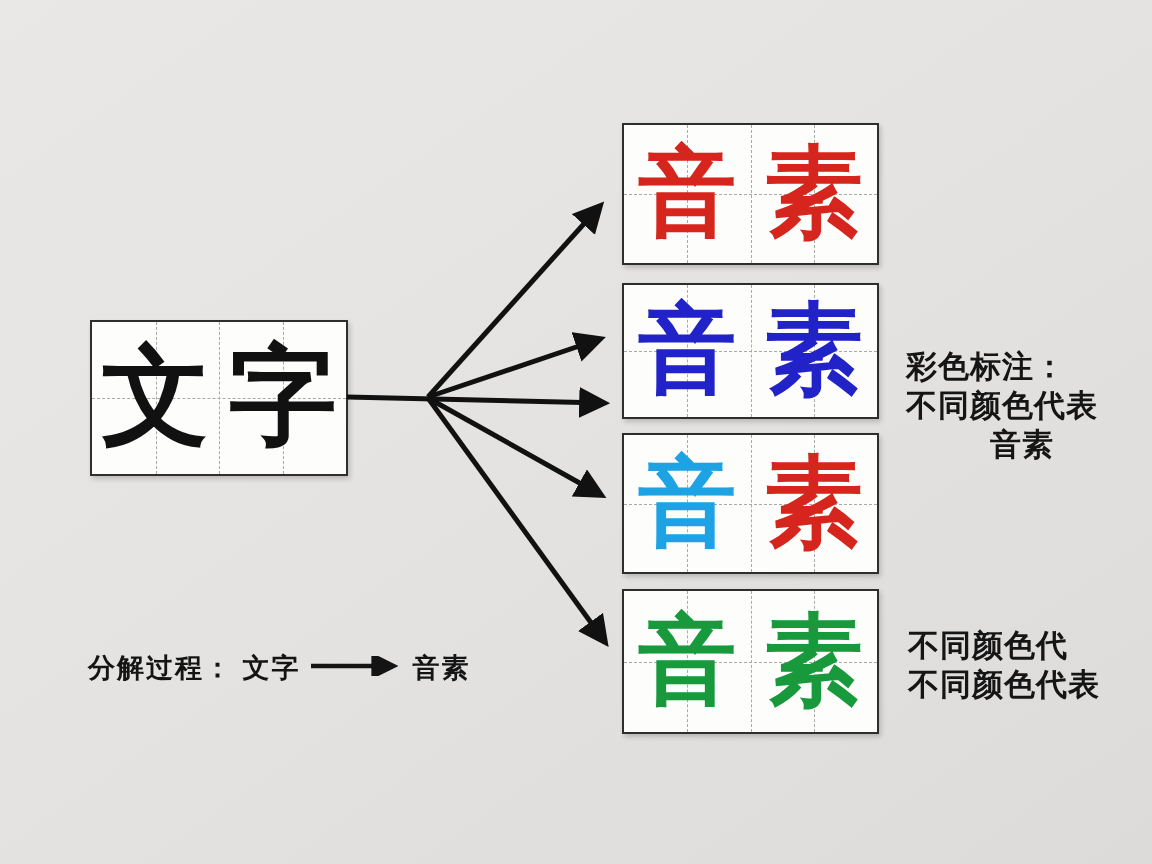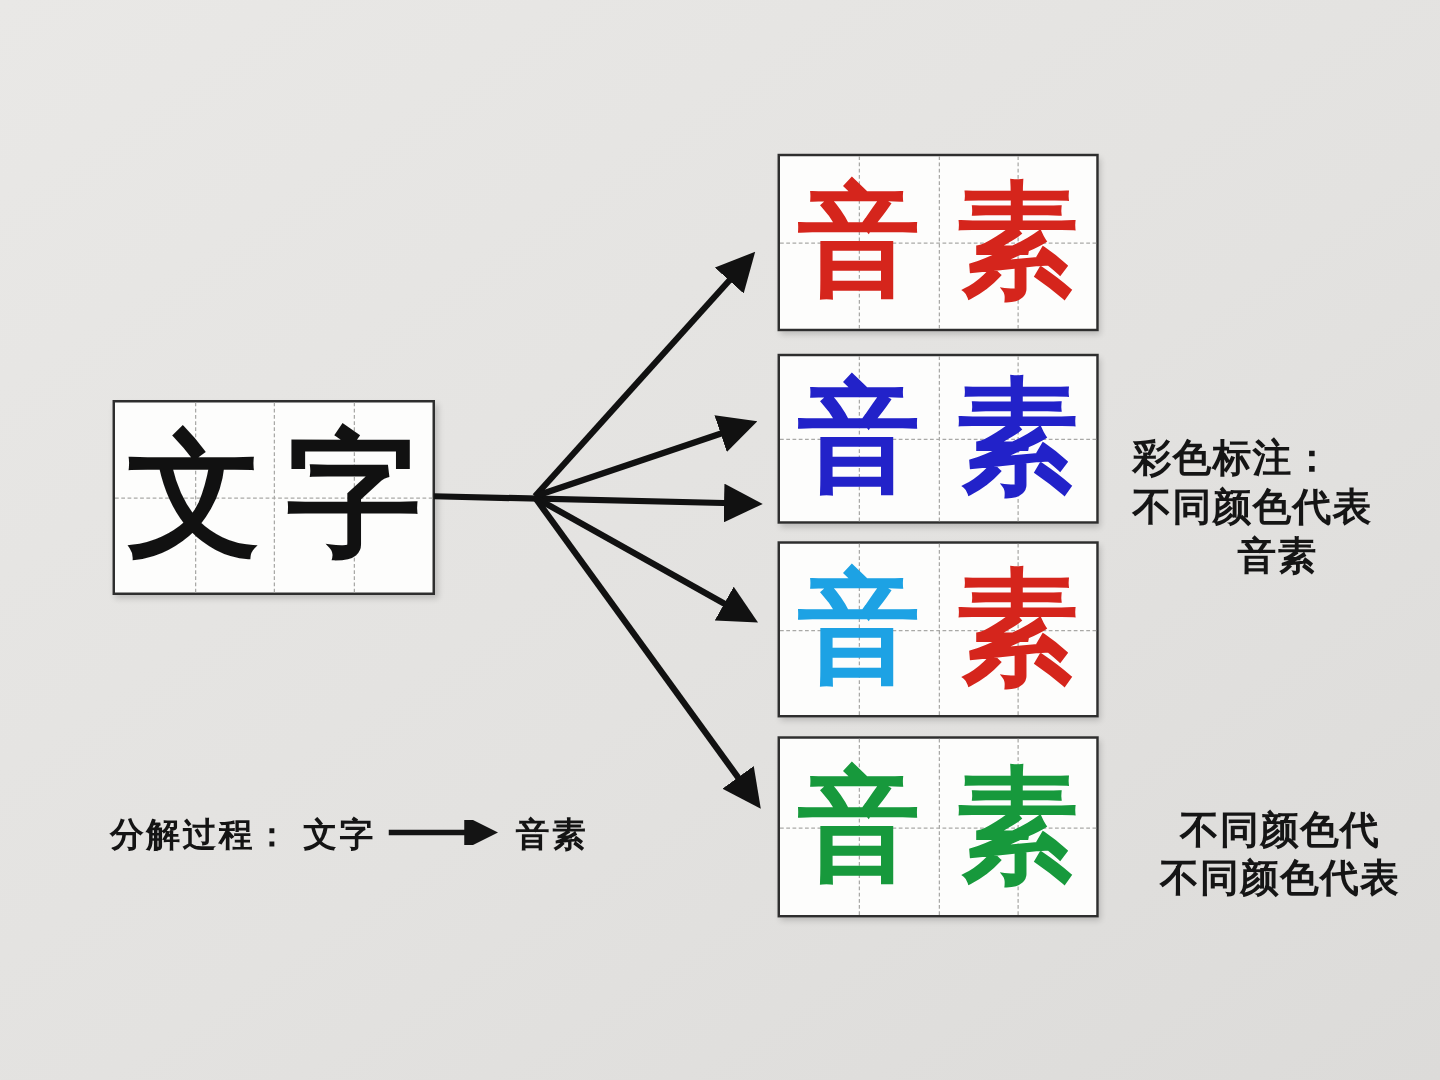--- a/index.html
+++ b/index.html
@@ -49,7 +49,7 @@
   }
   .note-colors{left:906px;top:347px;width:232px;text-align:left;}
   .note-colors .centered{text-align:center;}
-  .note-legend{left:908px;top:644px;width:232px;text-align:center;font-family:Liberation Serif, serif;}
+  .note-legend{left:908px;top:626px;width:232px;text-align:left;font-family:Liberation Serif, serif;}
 
   .caption{
     position:absolute;left:88px;top:650px;

